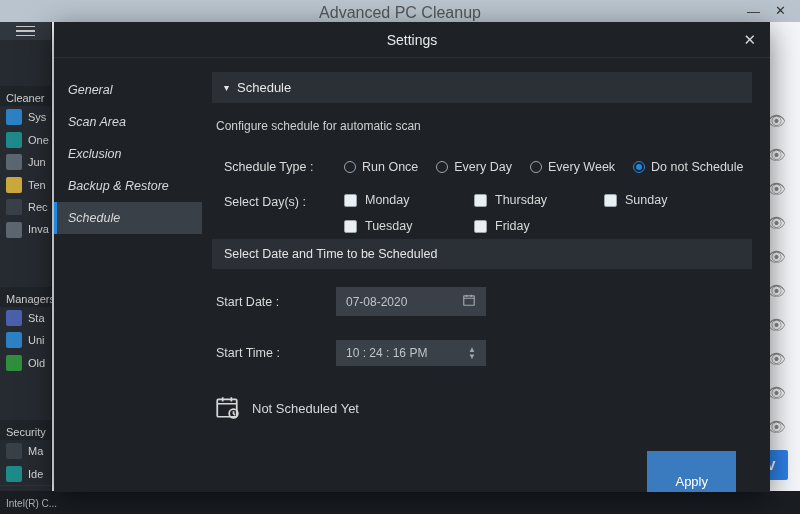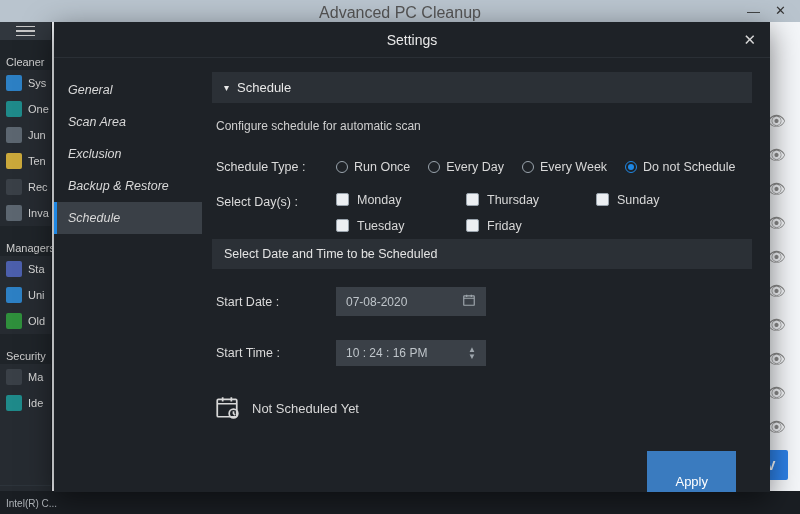--- a/index.html
+++ b/index.html
@@ -15,7 +15,7 @@
   .left-rail { width: 52px; background: #262b31; border-right: 1px solid #1a1e23; display: flex; flex-direction: column; }
   .left-rail .ham { height: 18px; display:flex; flex-direction:column; justify-content:center; gap:3px; padding:4px 16px; background:#31373e;}
   .left-rail .ham div{height:2px;background:#c7c7c7;}
-  .cat-label { color:#cfcfcf; font-size:11px; padding:16px 6px 2px 6px; background:#1f2429;}
+  .cat-label { color:#cfcfcf; font-size:11px; padding:6px 6px 2px 6px; background:#1f2429;margin-top:46px;}
   .rail-item { display:flex; align-items:center; gap:6px; padding:5px 6px; color:#d9d9d9; font-size:11px; white-space:nowrap; overflow:hidden; }
   .rail-item .ico { width:16px; height:16px; border-radius:2px; background:#2d80c4; flex:0 0 16px; }
   .rail-item.green .ico{background:#2f8f3c;}

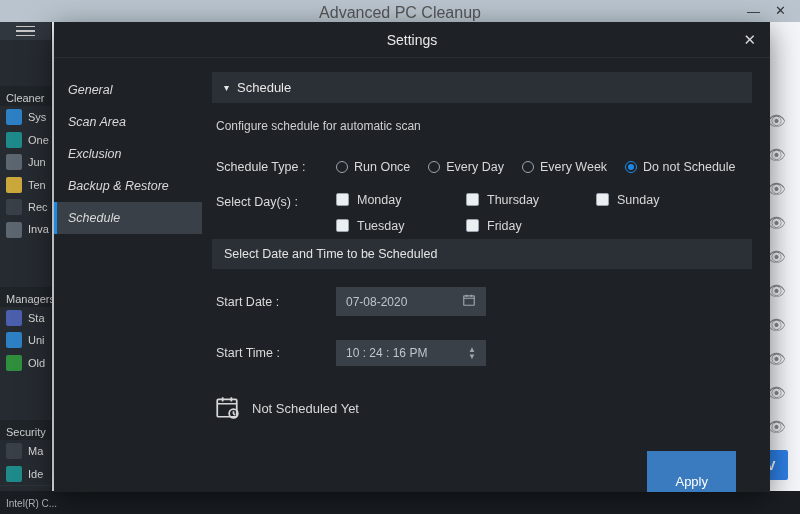--- a/index.html
+++ b/index.html
@@ -47,7 +47,7 @@
   .section-head { background:#2b3036; padding:8px 12px; color:#e8e8e8; font-size:13px; display:flex; align-items:center; gap:8px;}
   .section-head .chev{font-size:10px;}
   .section-sub { color:#d0d0d0; font-size:12px; padding:4px 4px 8px 4px;}
-  .row { display:flex; align-items:center; gap:10px; padding:0 4px; min-height:28px; font-size:12.5px; color:#dcdcdc;}
+  .row { display:flex; align-items:center; gap:10px; padding:0 4px; min-height:28px; font-size:12.5px; color:#dcdcdc;margin-left:8px;}
   .row .label { width:110px; flex:0 0 110px;}
   .radio-group { display:flex; gap:18px; flex-wrap:wrap;}
   .radio-opt { display:flex; align-items:center; gap:6px; color:#d8d8d8; cursor:pointer;}

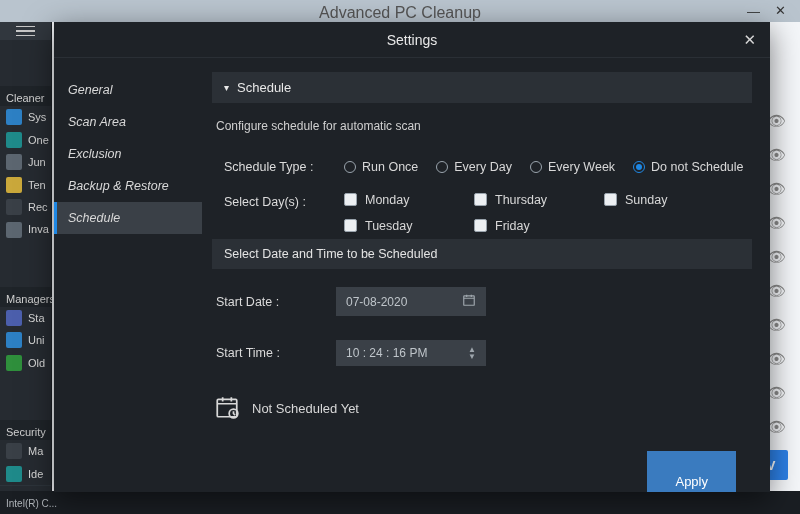--- a/index.html
+++ b/index.html
@@ -55,7 +55,7 @@
   .radio.sel{border-color:#1e88e5;}
   .radio.sel::after{content:"";width:6px;height:6px;background:#1e88e5;border-radius:50%;}
   .day-grid { display:grid; grid-template-columns: repeat(3, 130px); row-gap:12px; }
-  .day-opt { display:flex; align-items:flex-start; gap:8px; color:#d8d8d8;}
+  .day-opt { display:flex; align-items:flex-end; gap:8px; color:#d8d8d8;}
   .chk { width:13px; height:13px; border:1.5px solid #9aa4ad; border-radius:2px; background:#eceff2;}
   .sep-band { background:#2b3036; padding:8px 12px; color:#e4e4e4; font-size:12.5px; margin-top:6px;}
   .dt-row { display:flex; align-items:center; gap:20px; padding:6px 4px; color:#dadada; font-size:12.5px;}

